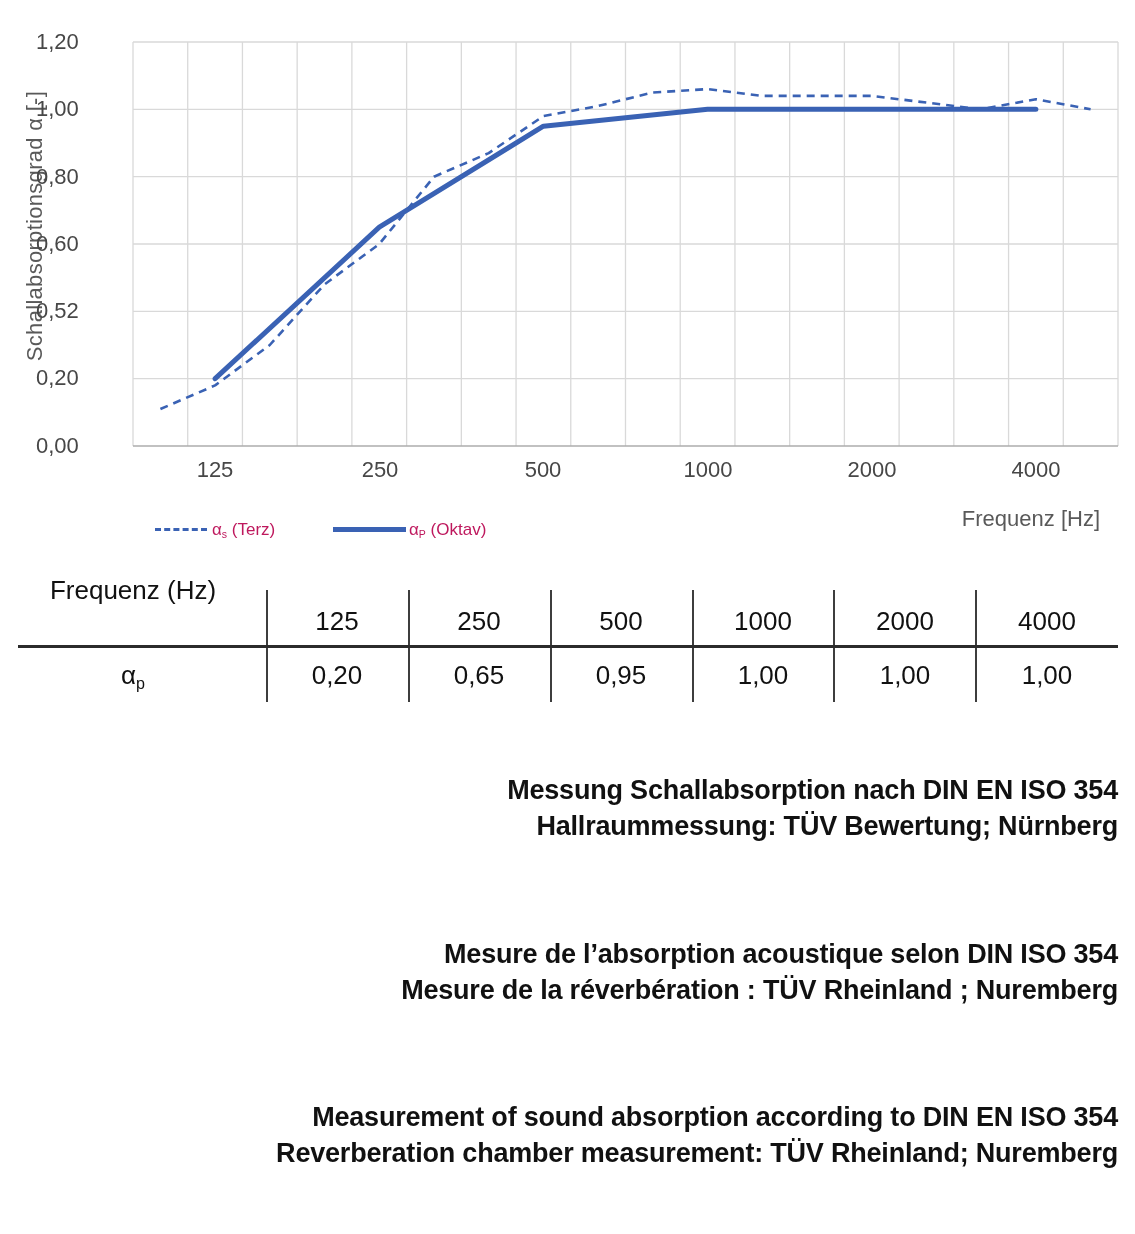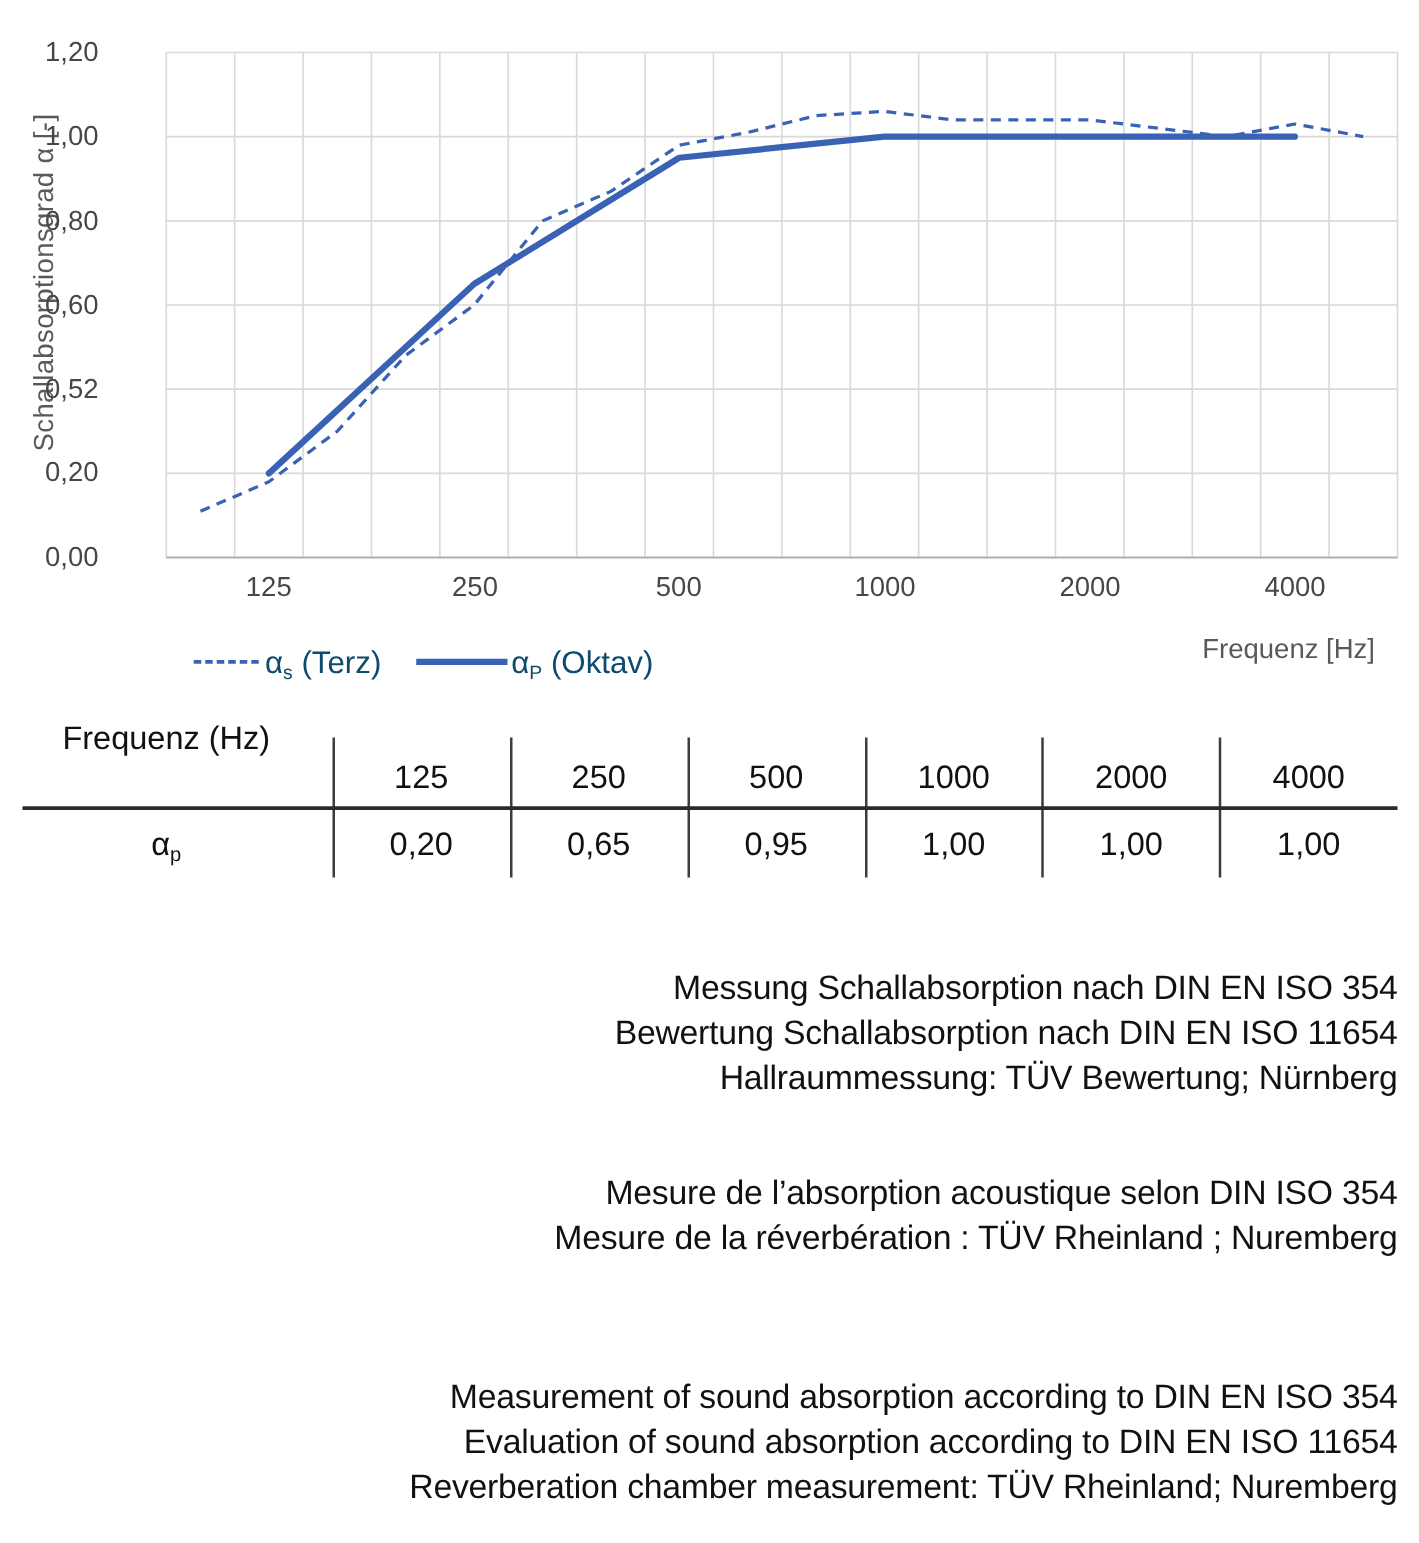--- a/index.html
+++ b/index.html
@@ -13,7 +13,7 @@
       transform:rotate(-90deg);font-size:22px;line-height:26px;color:#595959;letter-spacing:.3px;}
   #x-axis-title{position:absolute;left:900px;top:506px;width:200px;text-align:right;font-size:22px;color:#595959;}
   
-  .legend-label{position:absolute;top:514px;font-size:25px;line-height:32px;color:#0c4a6e;white-space:nowrap;}
+  .legend-label{position:absolute;top:514px;font-size:17px;line-height:32px;color:#be185d;white-space:nowrap;}
   .swatch-dashed{position:absolute;left:155px;top:528px;width:52px;height:0;border-top:3px dashed #3a62b4;}
   .swatch-solid{position:absolute;left:333px;top:527px;width:73px;height:0;border-top:5px solid #3a62b4;}
   .subs{font-size:0.62em;position:relative;top:0.33em;}

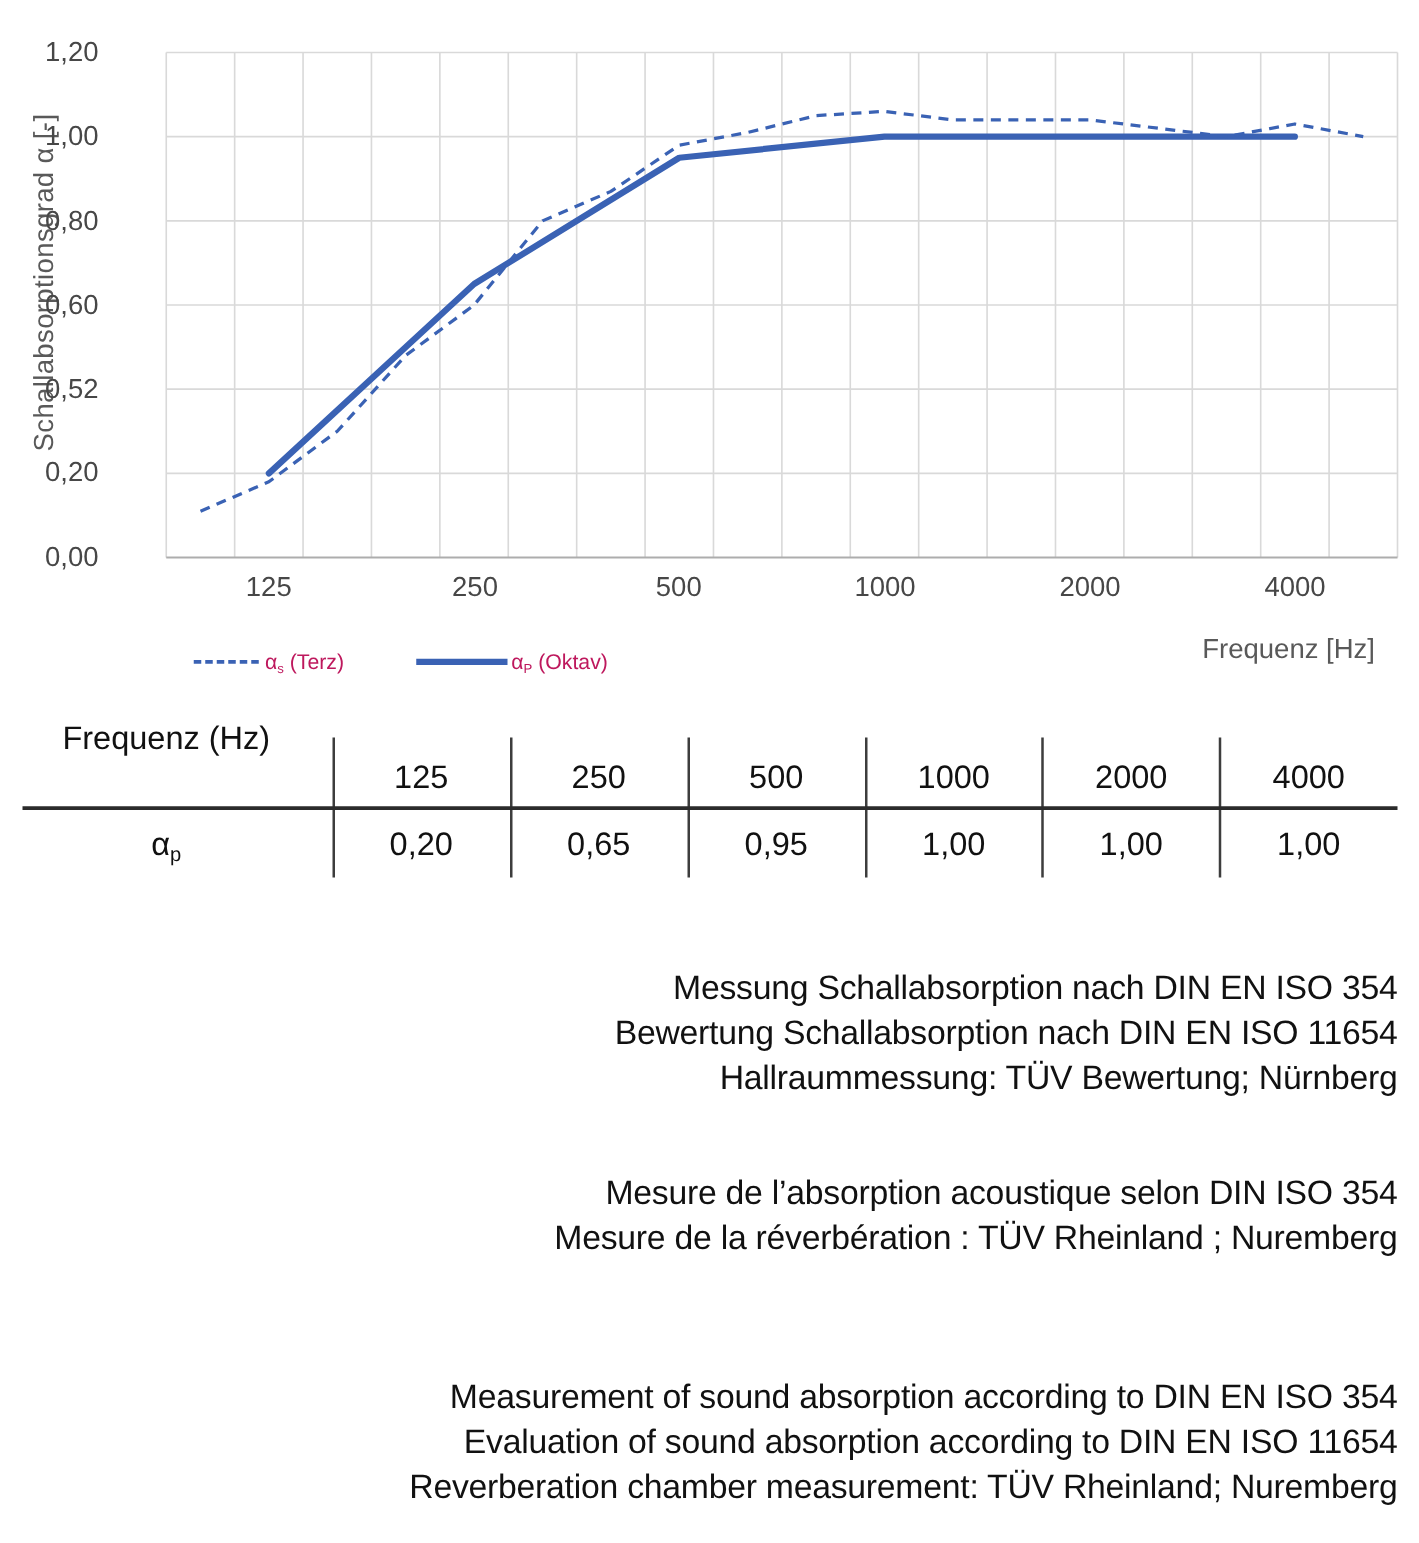--- a/index.html
+++ b/index.html
@@ -23,7 +23,7 @@
   #table-rule{position:absolute;left:18px;top:645px;width:1100px;height:3px;background:#2b2b2b;}
   
   .note-block{position:absolute;left:0;width:1118px;text-align:right;font-size:27px;line-height:36px;
-      color:#111;letter-spacing:-0.2px;}
+      color:#111;letter-spacing:-0.2px;font-weight:bold;}
 </style>
 </head>
 <body>

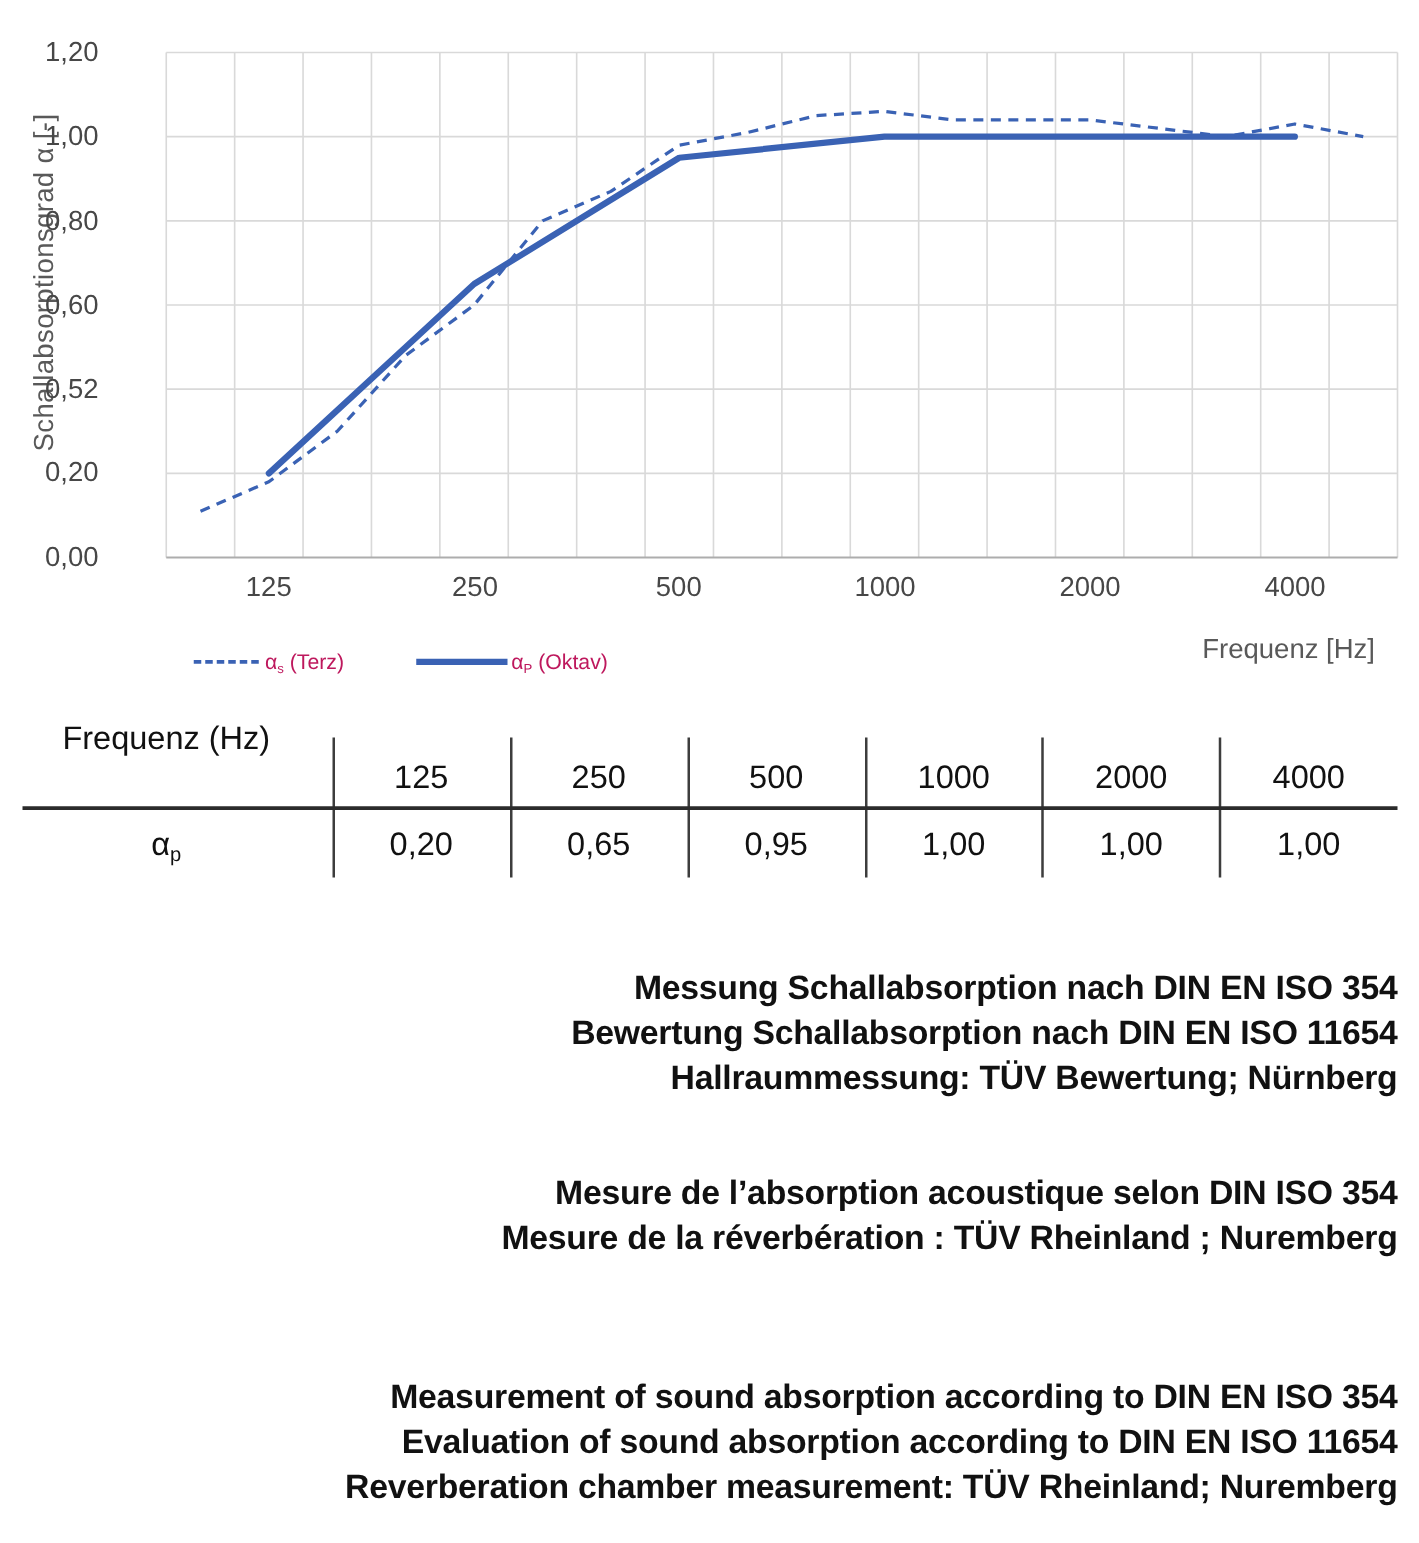--- a/index.html
+++ b/index.html
@@ -113,7 +113,6 @@
 
   <div class="note-block" style="top:772px">
     <div>Messung Schallabsorption nach DIN EN ISO 354</div>
-    <div>Bewertung Schallabsorption nach DIN EN ISO 11654</div>
     <div>Hallraummessung: TÜV Bewertung; Nürnberg</div>
   </div>
   <div class="note-block" style="top:936px">

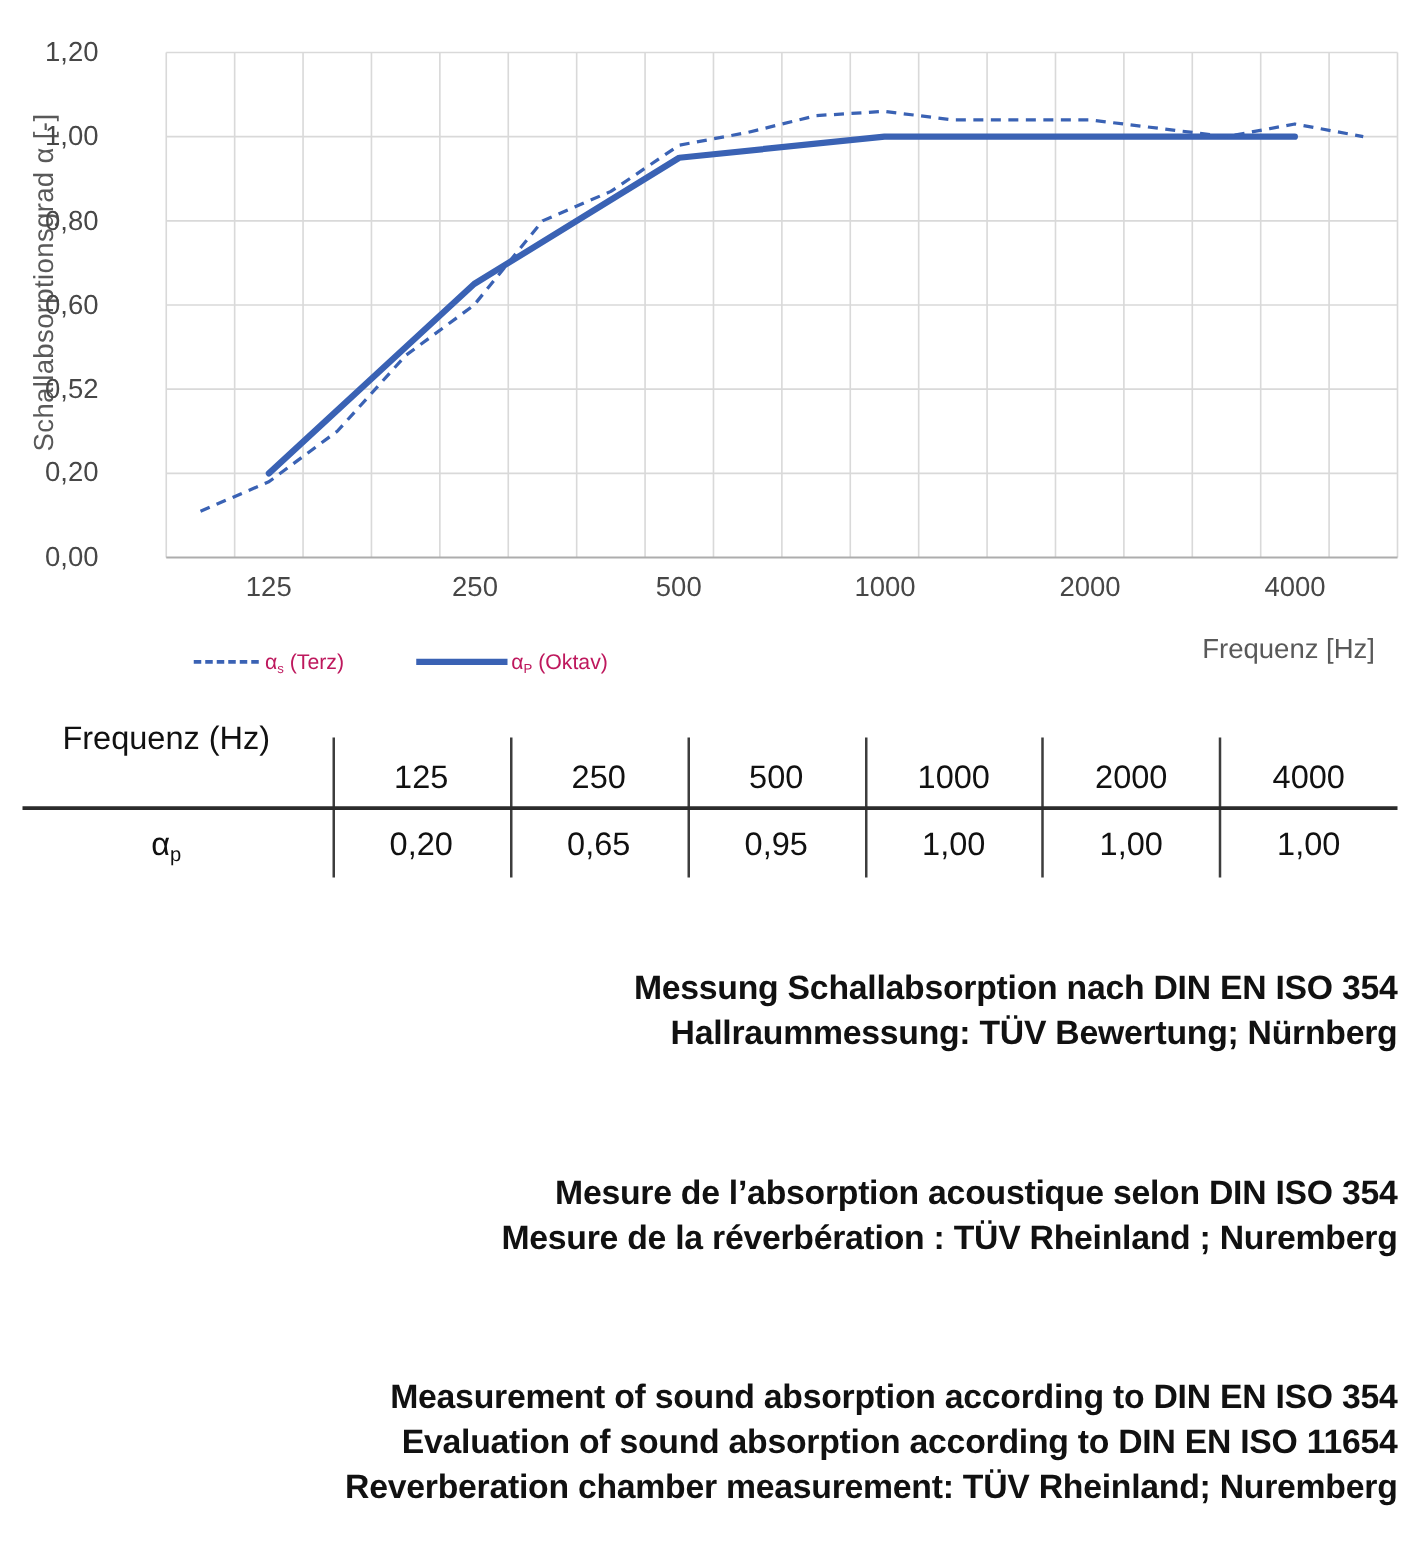--- a/index.html
+++ b/index.html
@@ -121,7 +121,6 @@
   </div>
   <div class="note-block" style="top:1099px">
     <div>Measurement of sound absorption according to DIN EN ISO 354</div>
-    <div>Evaluation of sound absorption according to DIN EN ISO 11654</div>
     <div>Reverberation chamber measurement: TÜV Rheinland; Nuremberg</div>
   </div>
 

